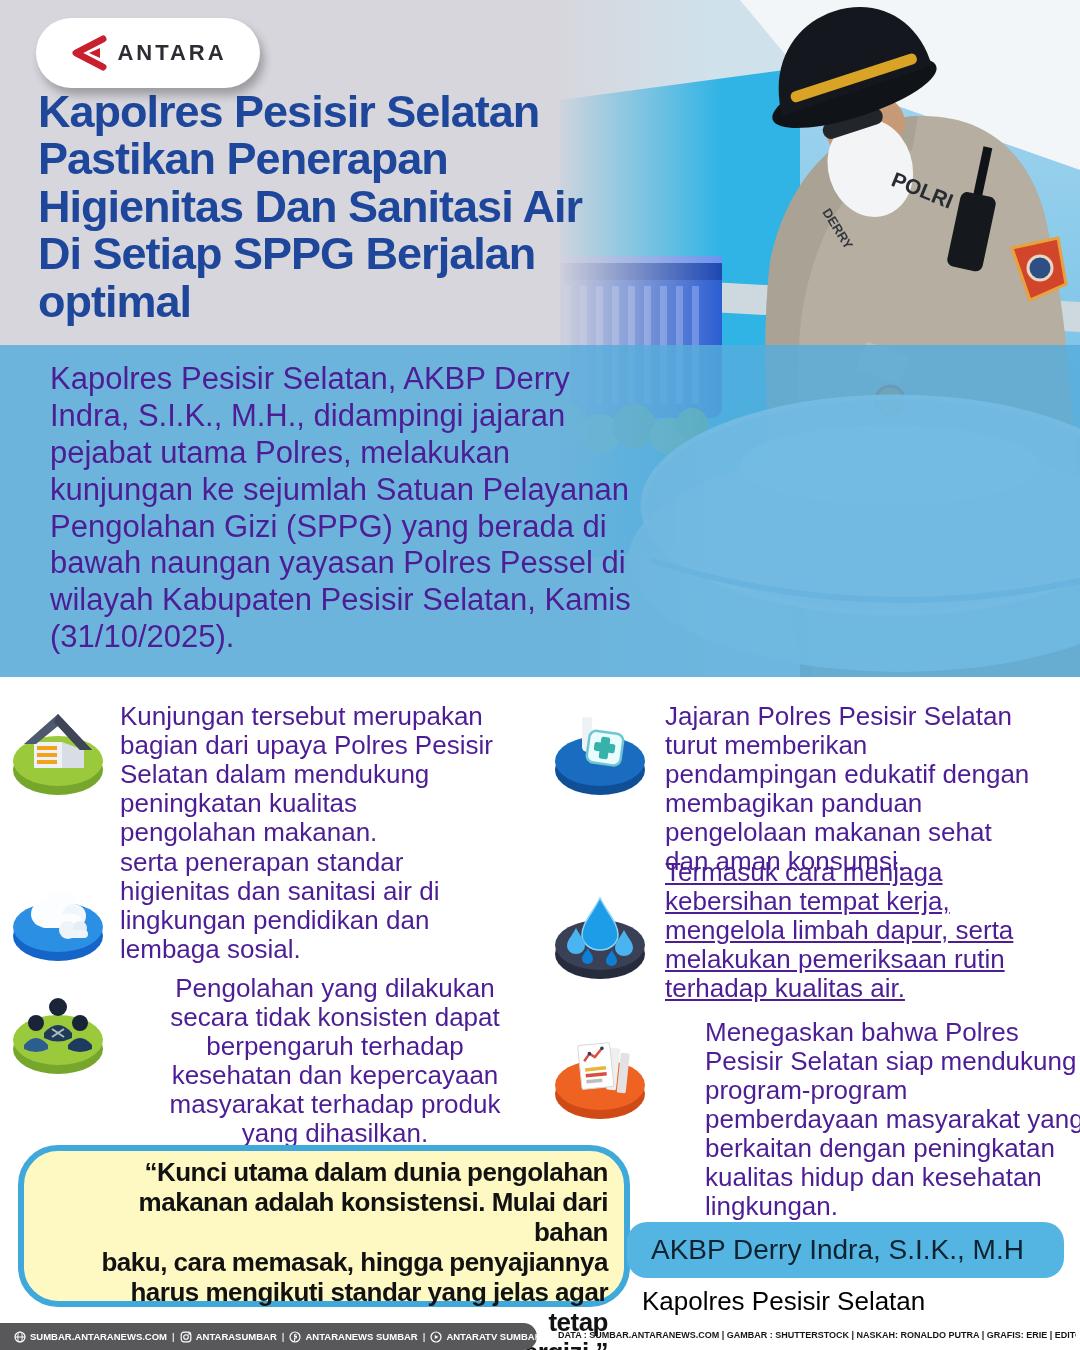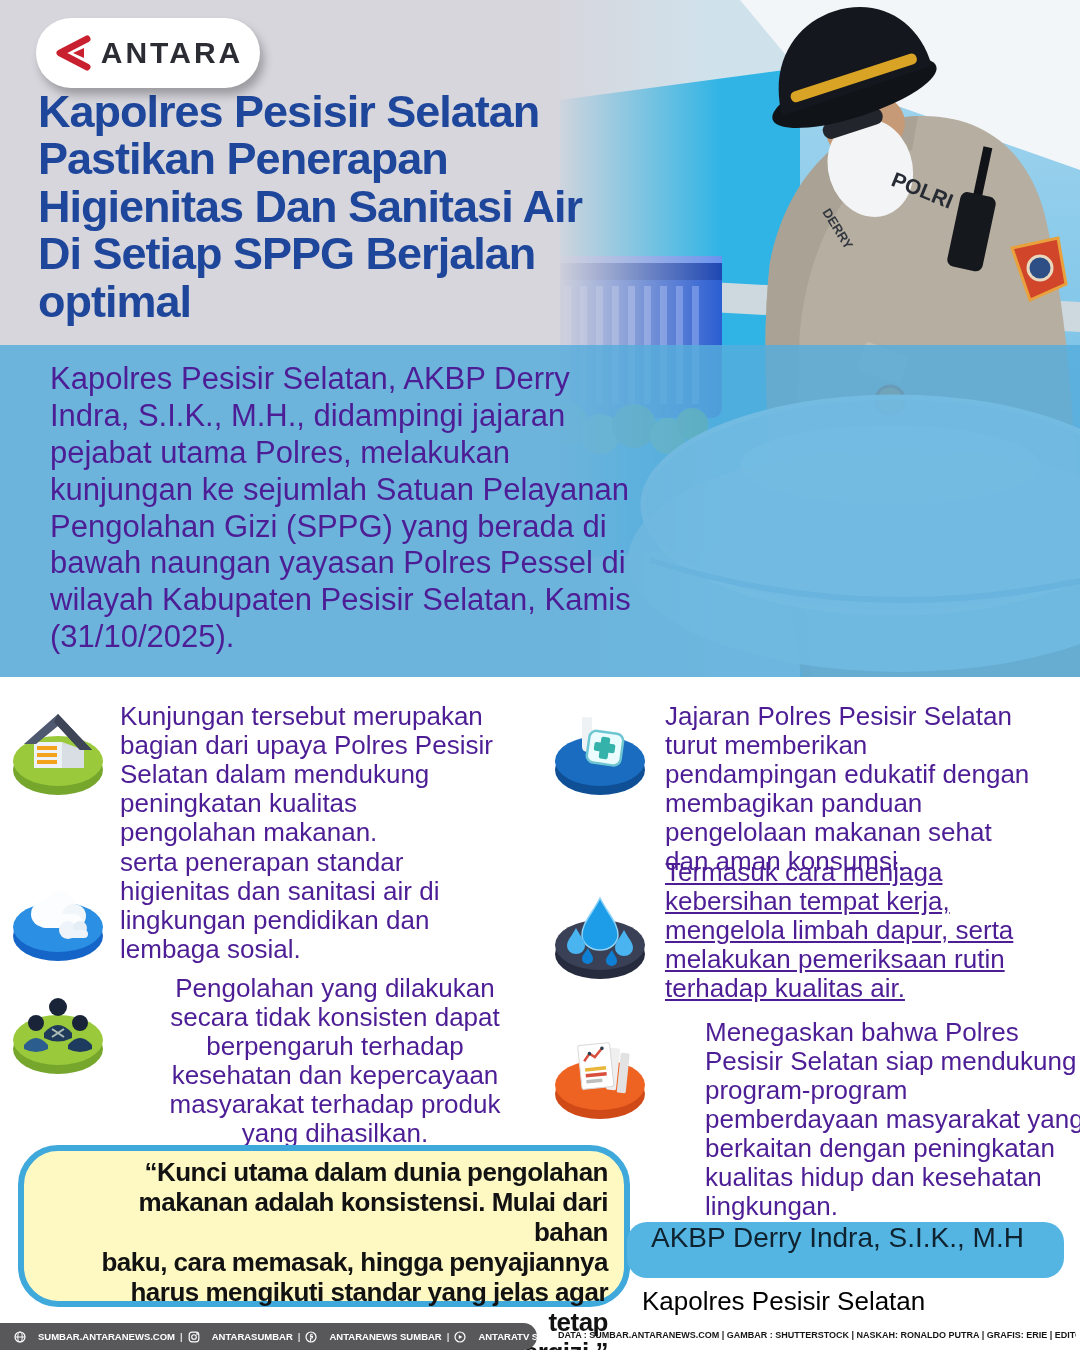--- a/index.html
+++ b/index.html
@@ -15,7 +15,7 @@
   .logo-pill{position:absolute;top:18px;left:36px;width:224px;height:70px;background:#ffffff;
              border-radius:38px;display:flex;align-items:center;justify-content:center;gap:10px;
              box-shadow:4px 7px 10px rgba(0,0,0,.28);z-index:6;cursor:pointer;}
-  .logo-word{font-size:30px;font-weight:bold;letter-spacing:3px;color:#2c2c34;}
+  .logo-word{font-size:22px;font-weight:bold;letter-spacing:3px;color:#2c2c34;}
   .page-title{position:absolute;top:88px;left:38px;z-index:5;margin:0;
               font-size:45px;line-height:1.055;font-weight:bold;color:#1e479b;
               letter-spacing:-1px;white-space:pre-line;}

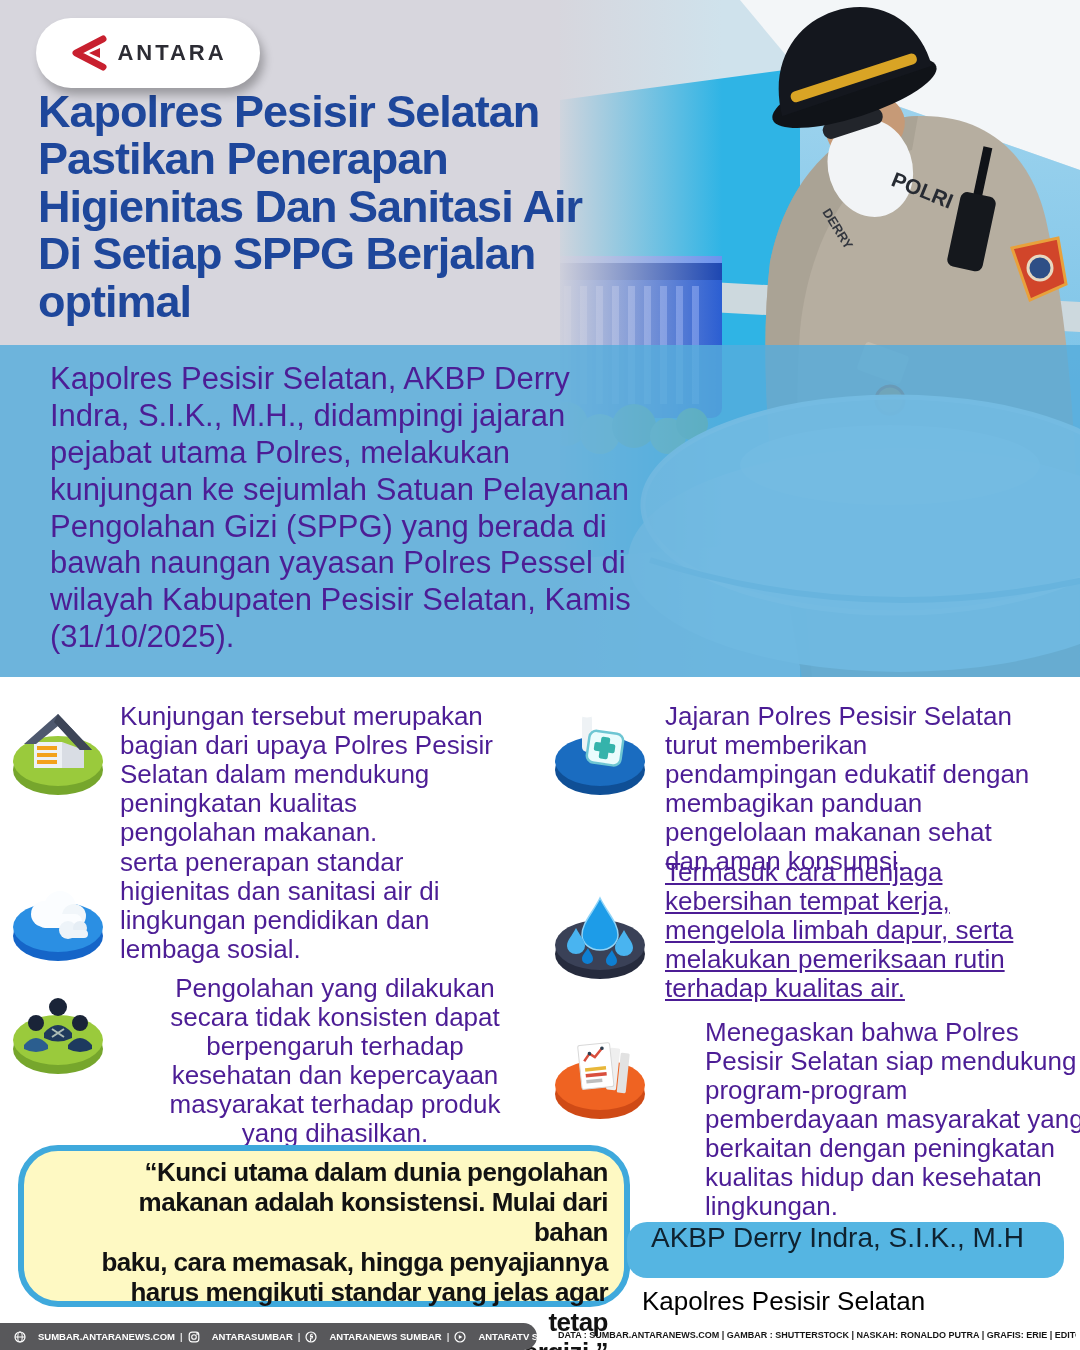--- a/index.html
+++ b/index.html
@@ -41,7 +41,7 @@
   .quote-text{margin:6px 16px 0 14px;text-align:right;font-size:26px;font-weight:bold;
               letter-spacing:-0.5px;line-height:30px;color:#121212;white-space:pre-line;}
   .name-box{position:absolute;left:627px;top:1222px;width:437px;height:56px;background:#55b5e2;
-            border-radius:20px;z-index:3;display:flex;padding-left:24px;}
+            border-radius:20px;z-index:3;display:flex;align-items:center;padding-left:24px;}
   .name-text{font-size:28px;color:#0f2230;}
   .speaker-title{position:absolute;left:642px;top:1286px;font-size:26px;color:#000;}
 

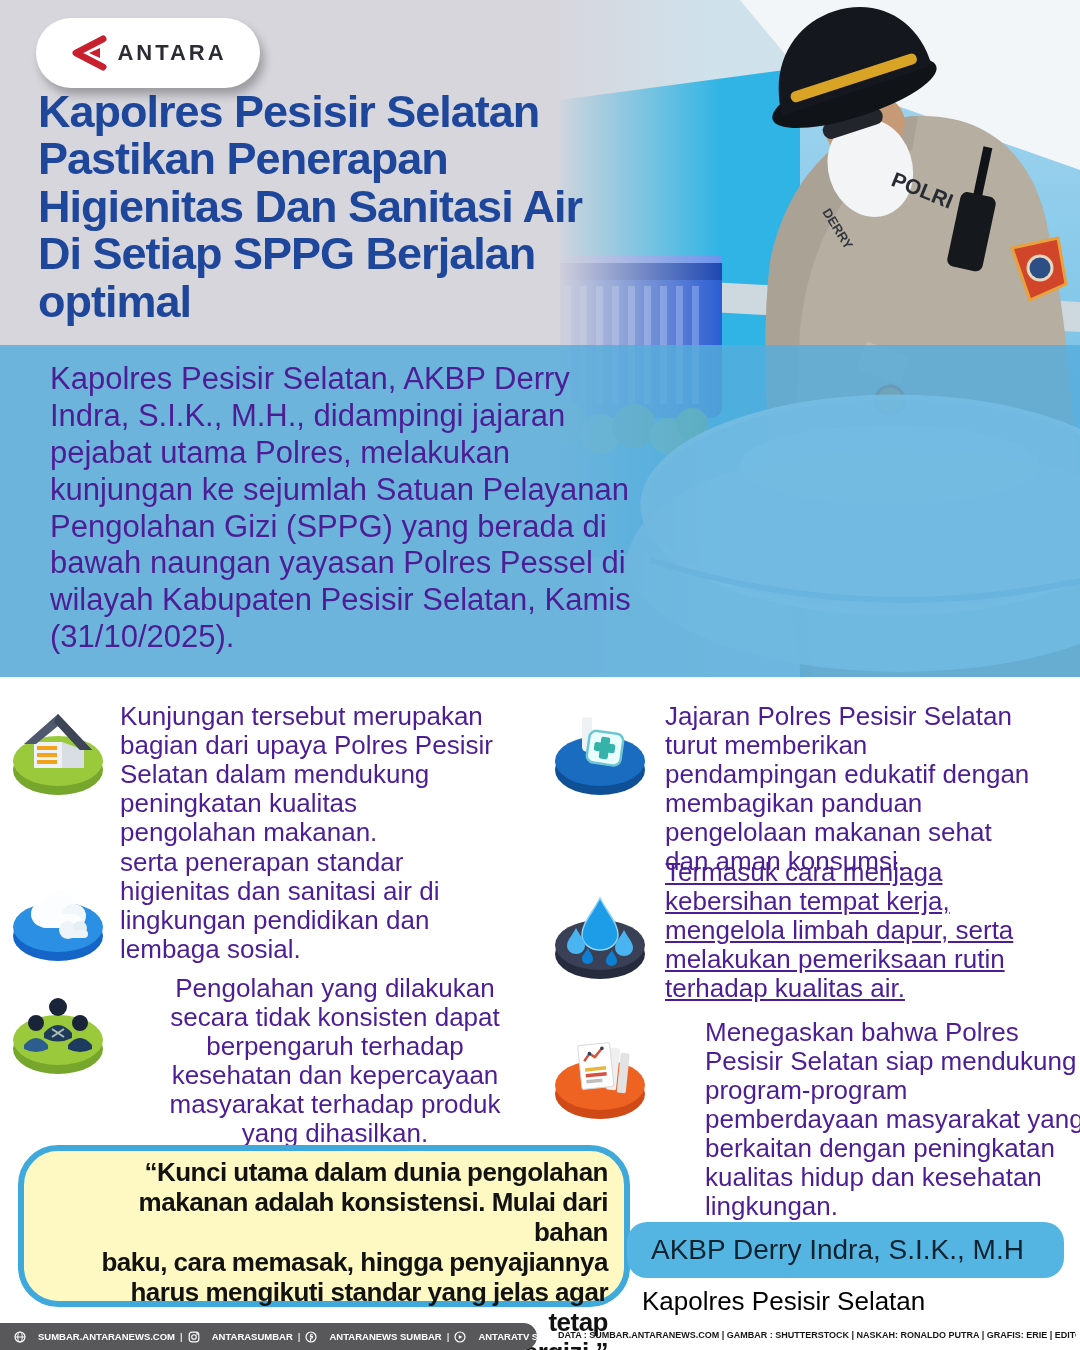--- a/index.html
+++ b/index.html
@@ -50,7 +50,7 @@
               border-radius:0 14px 14px 0;display:flex;align-items:center;gap:5px;
               padding:0 10px 0 14px;color:#fff;font-size:9.5px;font-weight:bold;
               white-space:nowrap;overflow:hidden;z-index:5;}
-  .social-item{display:flex;align-items:flex-start;gap:12px;cursor:pointer;}
+  .social-item{display:flex;align-items:flex-start;gap:4px;cursor:pointer;}
   .social-sep{opacity:.8;}
   .credits{position:absolute;left:558px;top:1330px;width:518px;font-size:9px;font-weight:bold;
            color:#151515;white-space:nowrap;overflow:hidden;letter-spacing:0;}

